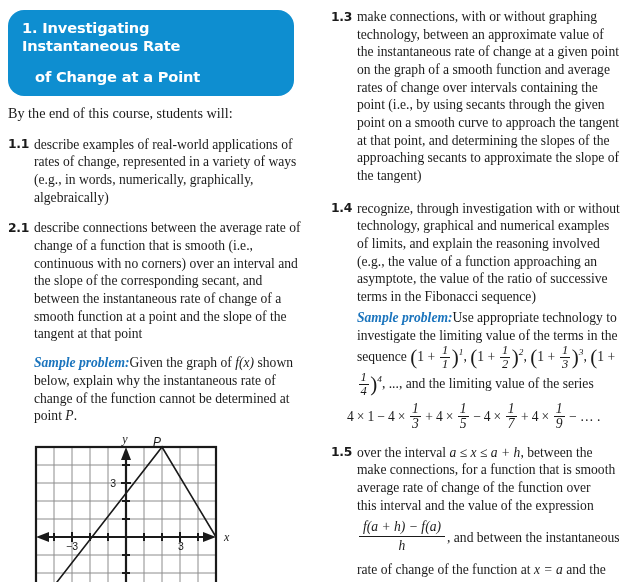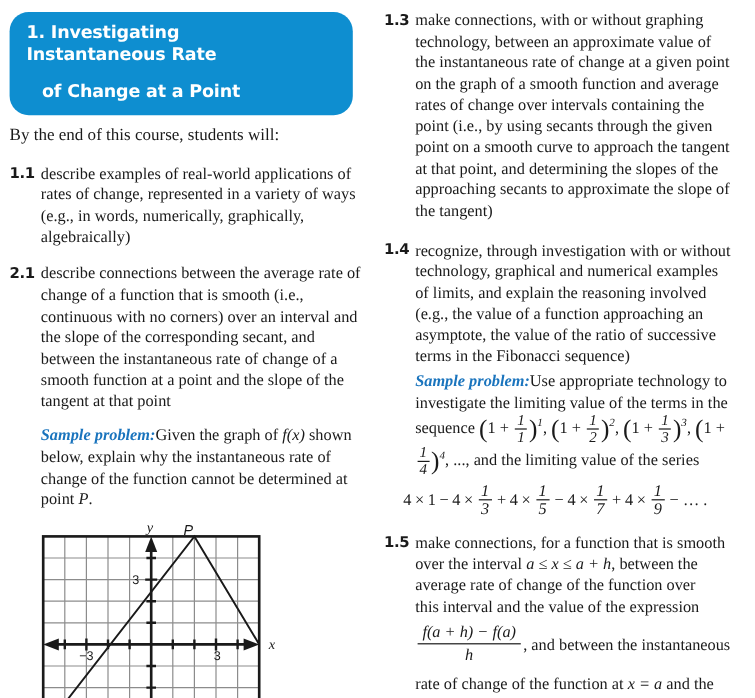--- a/index.html
+++ b/index.html
@@ -27,7 +27,7 @@
     box-sizing: border-box;
   }
   .col-left  { left: 8px;   width: 300px; }
-  .col-right { left: 320px; width: 292px; }
+  .col-right { left: 331px; width: 292px; }
 
   .banner {
     background: #0e8ed0;

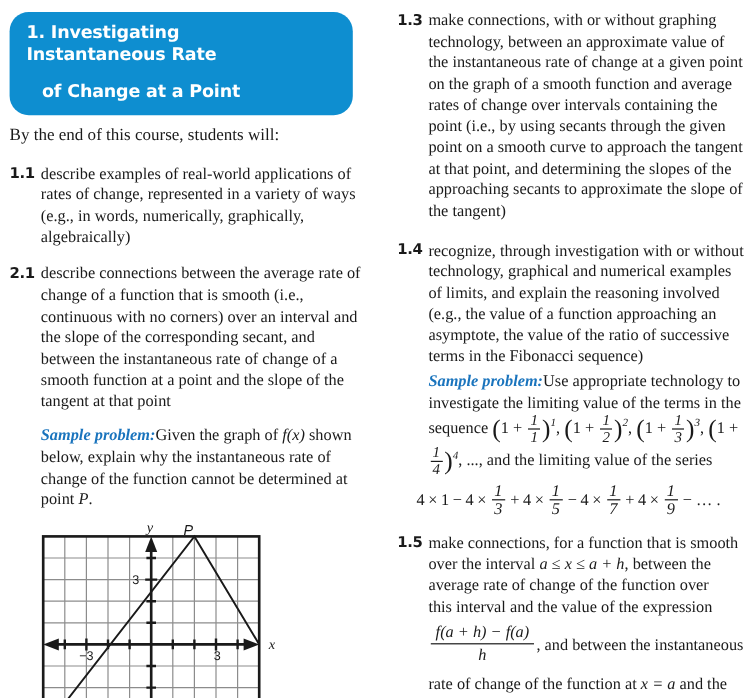--- a/index.html
+++ b/index.html
@@ -305,8 +305,8 @@
     <div class="expect" style="margin-top:12px;">
       <div class="num">1.5</div>
       <div class="body">
+        <div><span>over the interval </span><i class="v">a ≤ x ≤ a + h</i><span>, between the</span></div>
         <div>make connections, for a function that is smooth</div>
-        <div><span>over the interval </span><i class="v">a ≤ x ≤ a + h</i><span>, between the</span></div>
         <div>average rate of change of the function over</div>
         <div>this interval and the value of the expression</div>
         <div class="mathline" style="line-height:1.5;margin-top:2px;">

